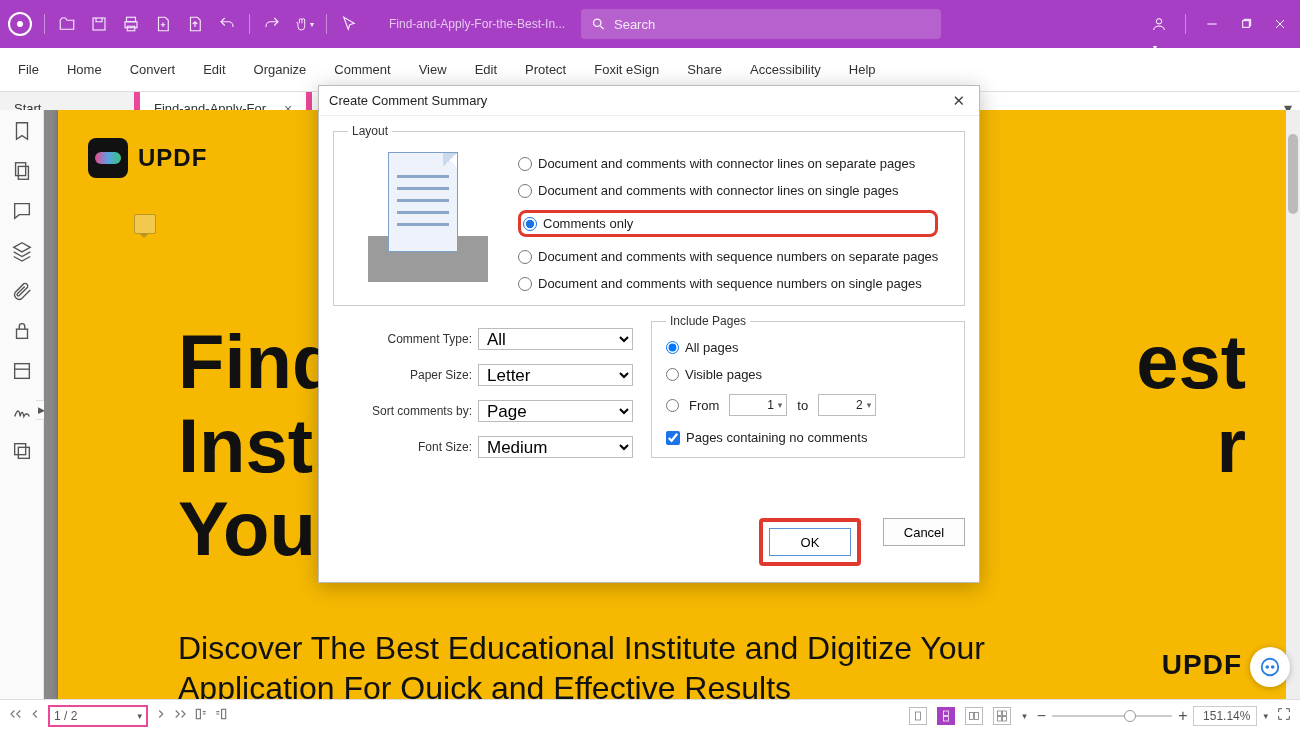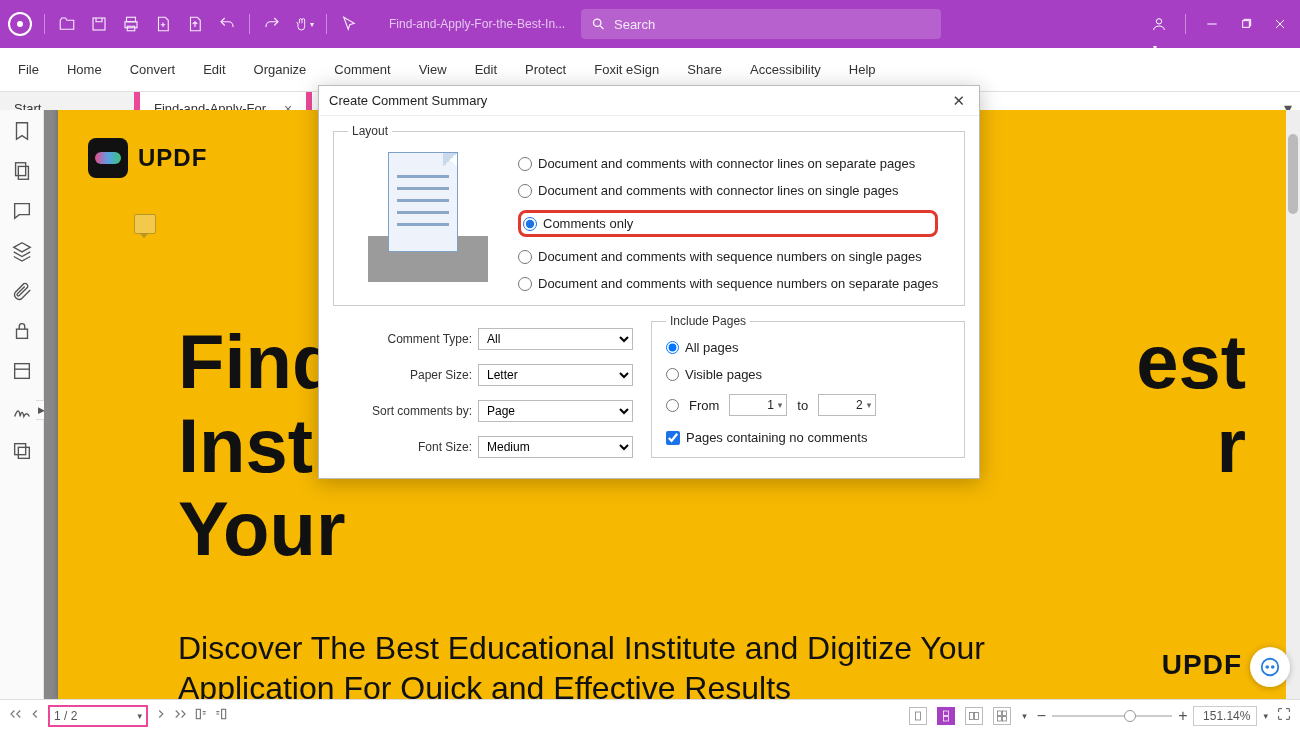--- a/index.html
+++ b/index.html
@@ -326,11 +326,11 @@
           </span>
           <label>
               <input type="radio" name="lay" style="">
-              <span>Document and comments with sequence numbers on single pages</span>
+              <span>Document and comments with sequence numbers on separate pages</span>
             </label>
           <label>
               <input type="radio" name="lay" style="">
-              <span>Document and comments with sequence numbers on separate pages</span>
+              <span>Document and comments with sequence numbers on single pages</span>
             </label>
         </div>
       </div>

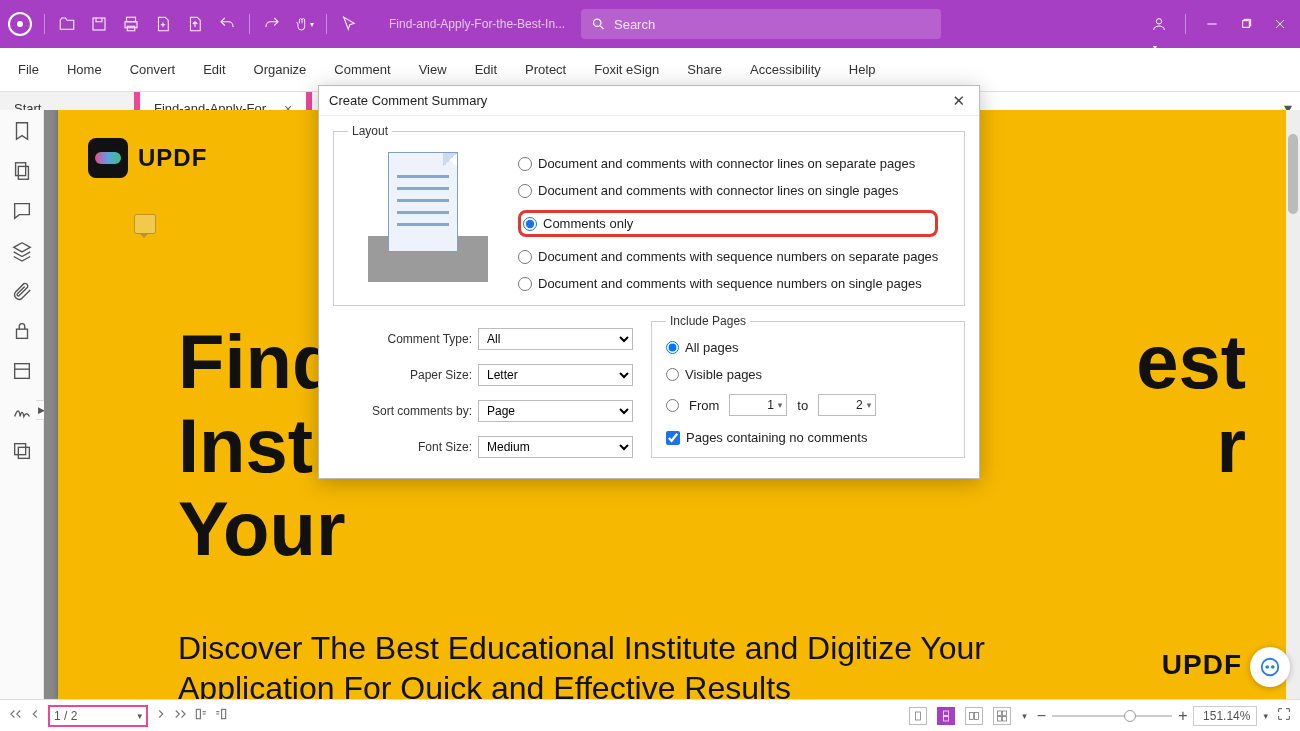--- a/index.html
+++ b/index.html
@@ -93,7 +93,7 @@
 .dialog .leftcol { flex: 0 0 300px; display: flex; flex-direction: column; gap: 14px; padding-top: 14px; padding-left:30px;}
 .dialog .frow { display: flex; align-items: center; gap: 6px; justify-content: flex-end; }
 .dialog .frow label { font-size: 12px; color: #333; }
-.dialog .frow select { width: 155px; height: 22px; border: 1px solid #bbb; font-size: 12px; padding: 0 4px; background:#fff; }
+.dialog .frow select { width: 155px; height: 22px; border: 1px solid #bbb; font-size: 17px; padding: 0 4px; background:#fff; }
 .dialog .rightcol { flex: 1; }
 .dialog .rightcol fieldset { padding: 12px 14px; }
 .dialog .rightcol .rlabel { display:flex; align-items:center; gap:6px; margin-bottom: 12px;}

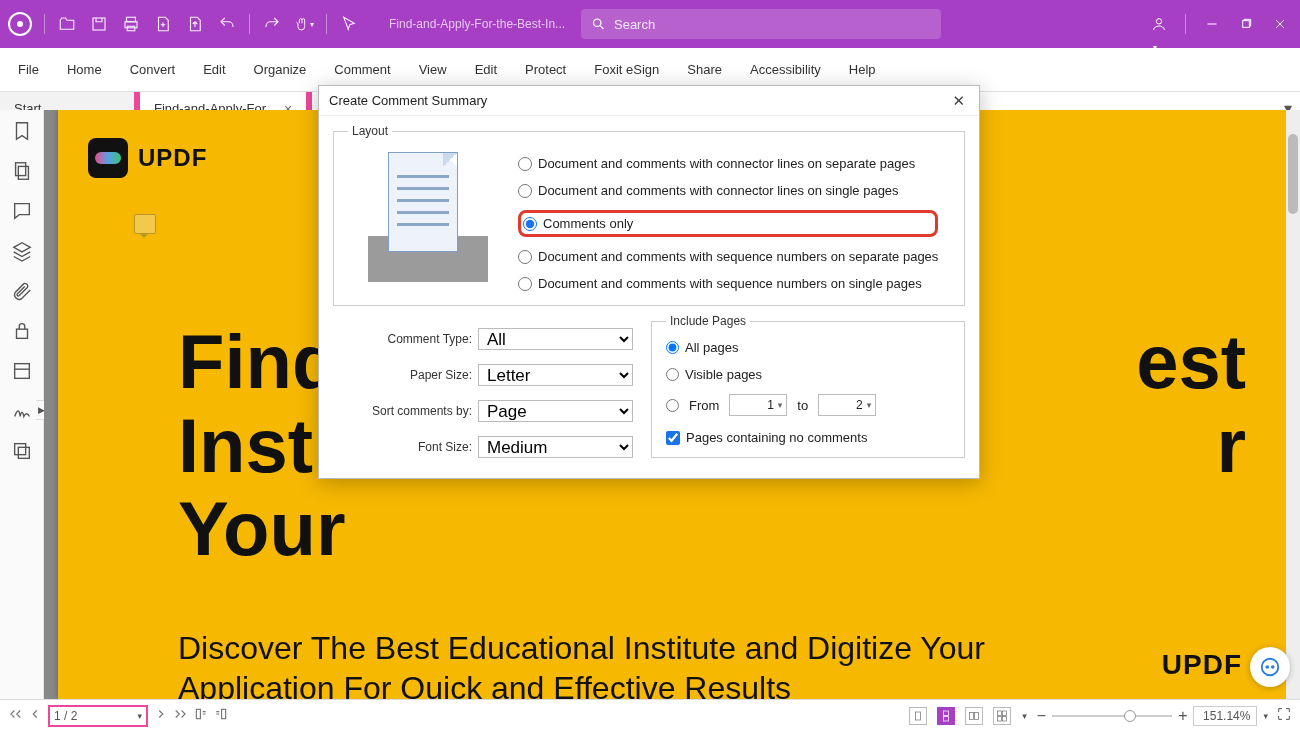--- a/index.html
+++ b/index.html
@@ -387,6 +387,12 @@
       </div>
     </div>
   </div>
+  <div class="dbuttons">
+    <span class="okwrap">
+      <button class="btn ok">OK</button>
+    </span>
+    <button class="btn">Cancel</button>
+  </div>
 </div>
 
 <div class="chaticon">

